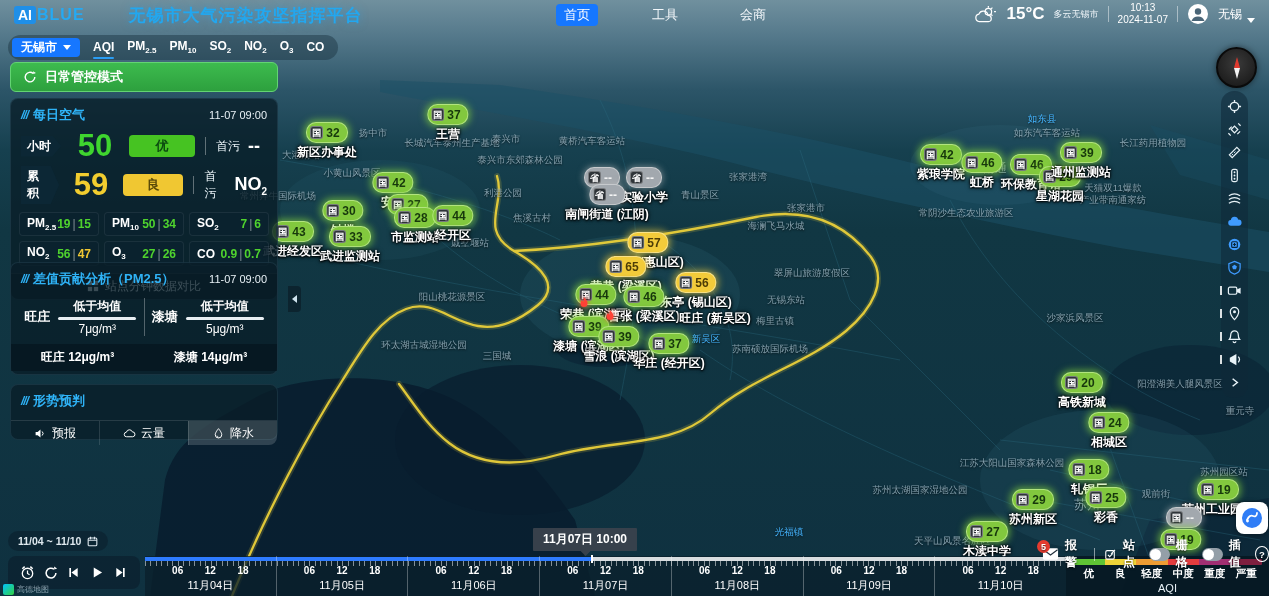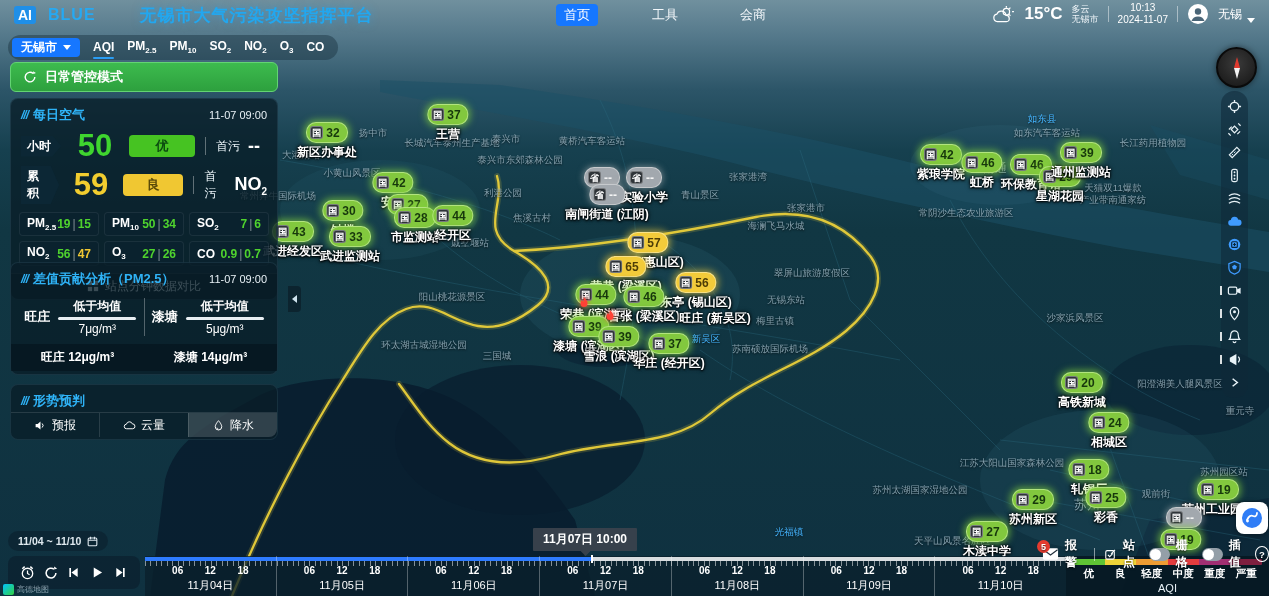--- a/index.html
+++ b/index.html
@@ -28,7 +28,7 @@
   .fire{position:absolute;z-index:6;filter:drop-shadow(0 0 3px rgba(255,60,40,.9))}
   
   .topbar{position:absolute;left:0;top:0;width:100%;height:30px;z-index:20;display:flex;align-items:center}
-  .logo{display:flex;align-items:flex-start;margin-left:14px;gap:12px}
+  .logo{display:flex;align-items:flex-start;margin-left:14px;gap:1px}
   .logo-ai{background:#1f8fe8;color:#fff;font-weight:bold;font-size:14px;padding:1px 4px;border-radius:3px}
   .logo-blue{color:#26a9f2;font-weight:bold;font-size:16px;letter-spacing:1px}
   .app-title{margin-left:44px;font-size:17px;font-weight:bold;color:#22a7ef;text-shadow:0 0 8px rgba(40,160,230,.5);letter-spacing:1px}

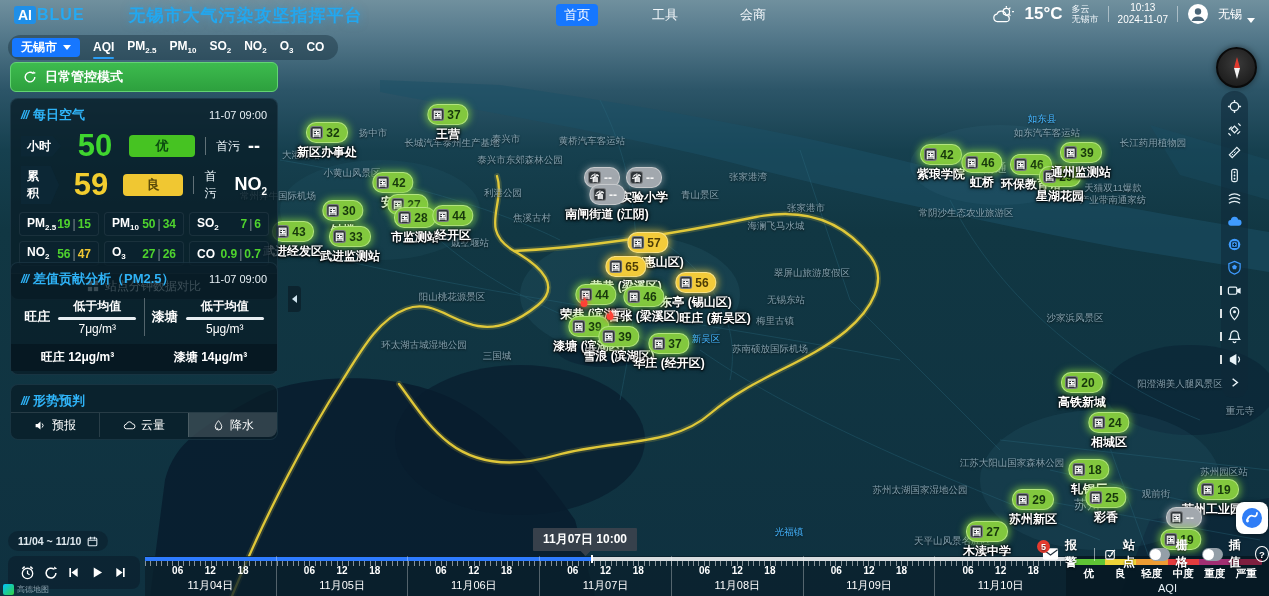--- a/index.html
+++ b/index.html
@@ -37,7 +37,7 @@
   .nav-item.active{background:#1677ff;border-radius:4px;color:#fff}
   .top-right{position:absolute;right:14px;top:2px;display:flex;align-items:center;gap:9px;color:#fff}
   .temp{font-size:17px;font-weight:bold}
-  .wstack{display:flex;flex-direction:column;font-size:9px;line-height:10px;color:#eef4f8}
+  .wstack{display:flex;flex-direction:row;font-size:9px;line-height:10px;color:#eef4f8}
   .tdiv{width:1px;height:16px;background:rgba(255,255,255,.45)}
   .clock{display:flex;flex-direction:column;align-items:center;font-size:10px;line-height:12px}
   .user{display:flex;align-items:flex-end;gap:5px;font-size:12px}

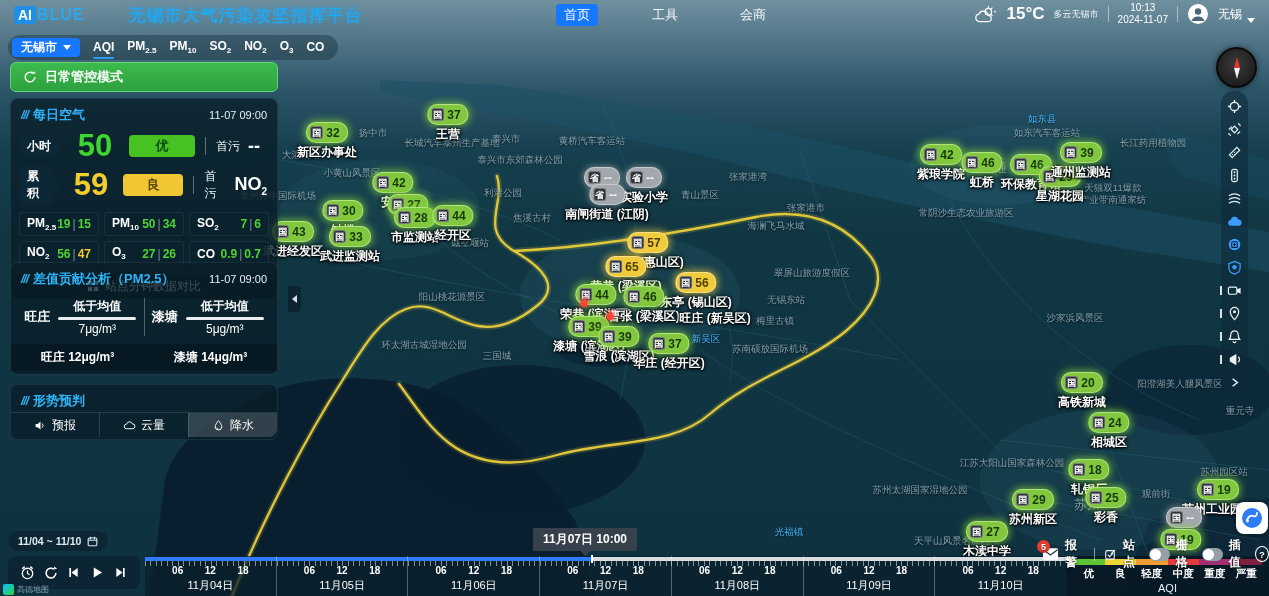--- a/index.html
+++ b/index.html
@@ -93,7 +93,7 @@
   .diff-div{width:1px;height:38px;background:rgba(255,255,255,.3)}
   .diff-foot{background:rgba(4,18,26,.6);height:27px;display:flex;align-items:center;font-size:12px;font-weight:bold}
   .diff-foot span{flex:1;text-align:center}
-  #fc-tabs{display:flex;height:24px;margin-top:0;border-top:1px solid rgba(255,255,255,.12);border-radius:0 0 8px 8px;overflow:hidden}
+  #fc-tabs{display:flex;height:24px;margin-top:8px;border-top:1px solid rgba(255,255,255,.12);border-radius:0 0 8px 8px;overflow:hidden}
   .fc-tab{flex:1;display:flex;align-items:center;justify-content:center;gap:5px;font-size:12px;color:#fff;
     border-left:1px solid rgba(255,255,255,.13);cursor:pointer}
   .fc-tab:first-child{border-left:none}

